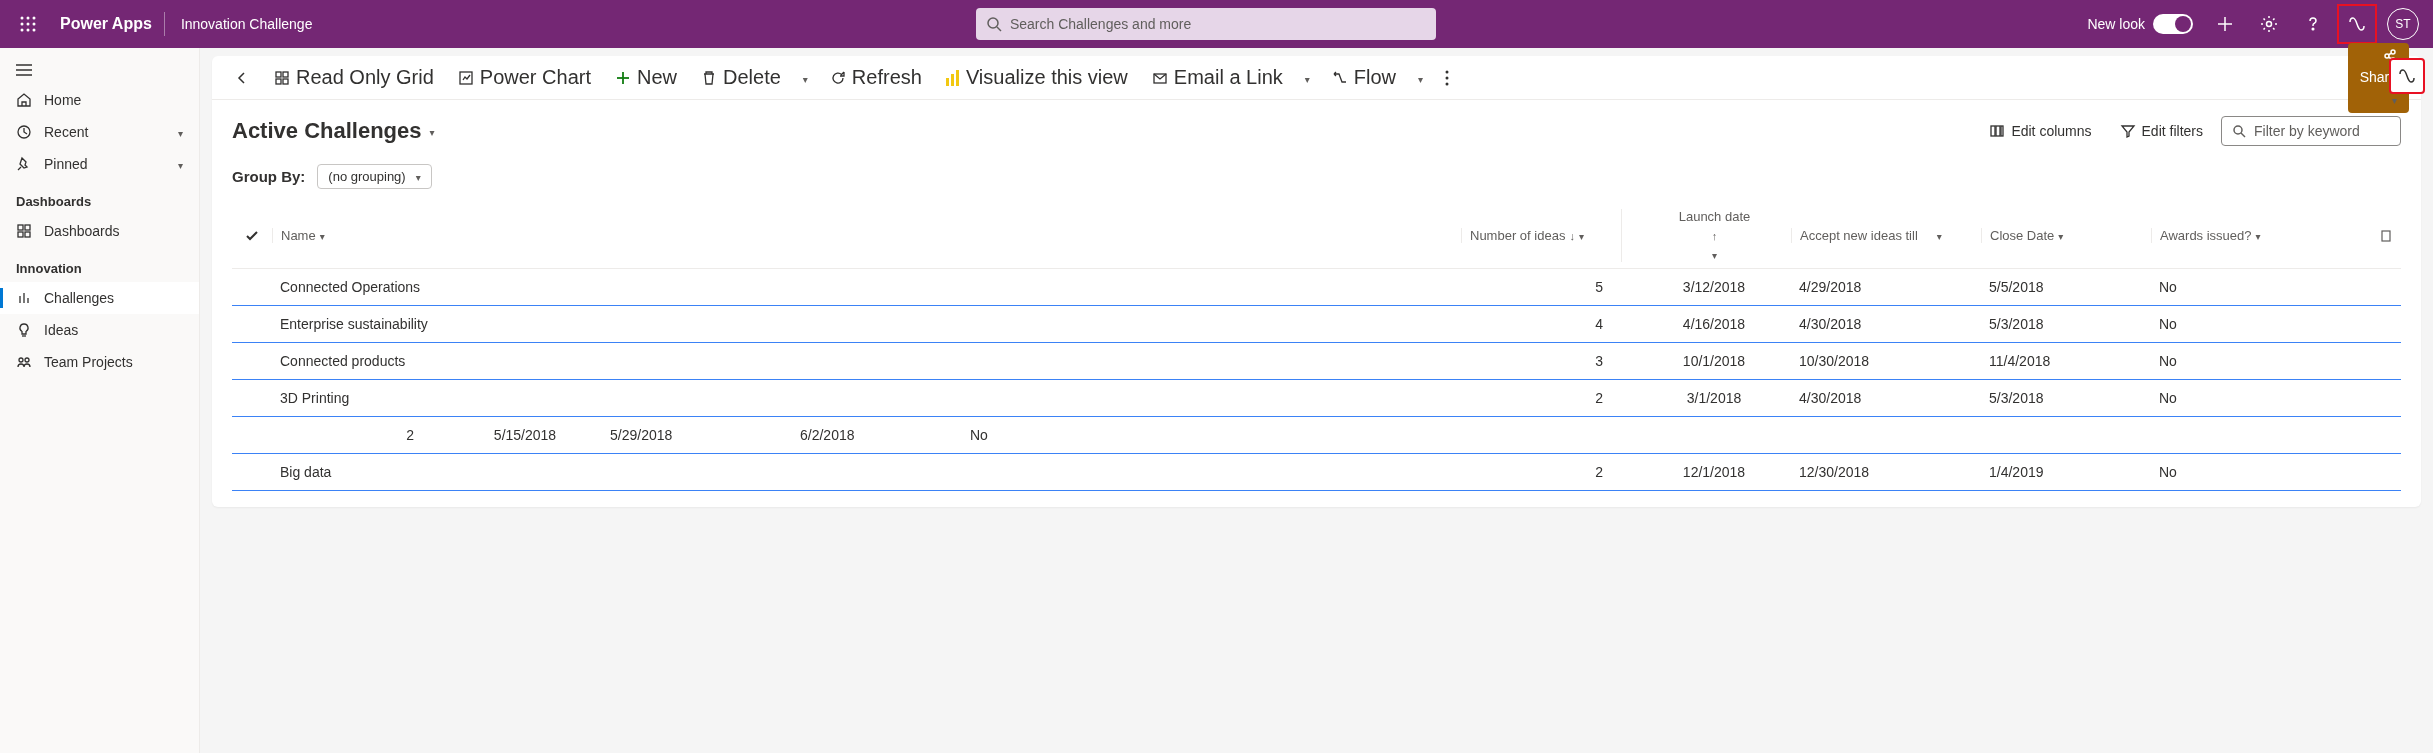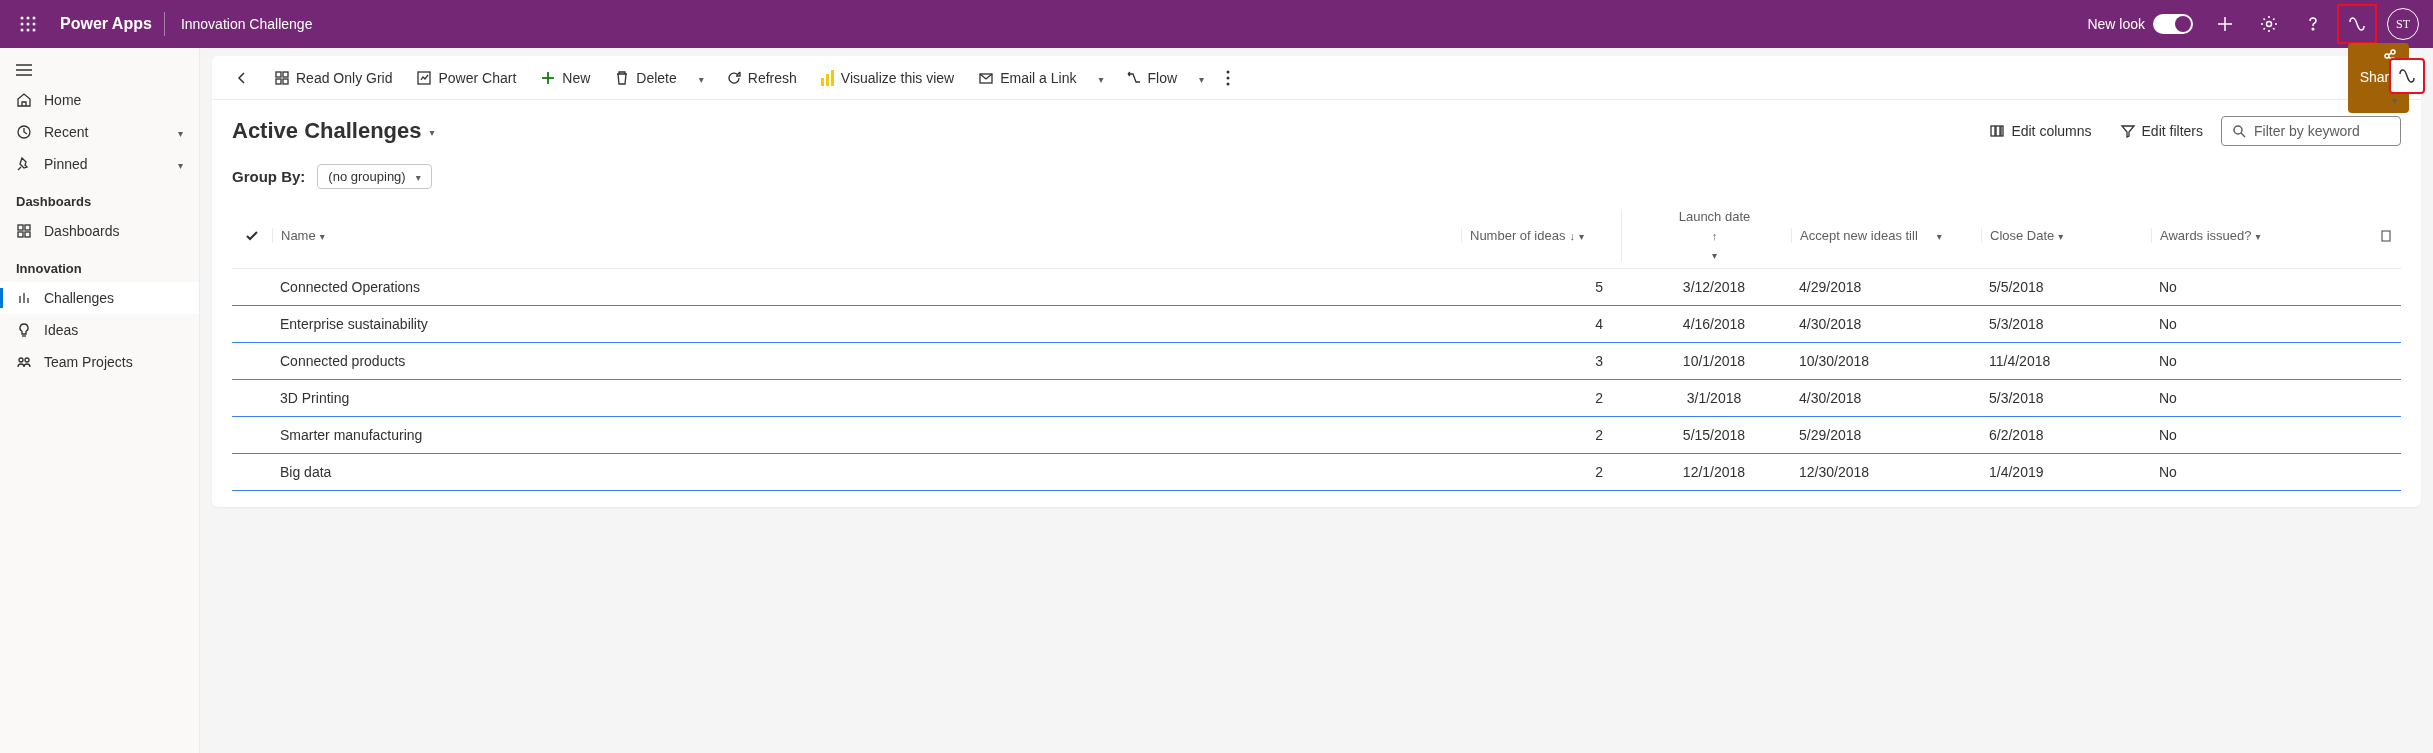--- a/index.html
+++ b/index.html
@@ -168,6 +168,13 @@
   <div class="divider-v"></div>
   <div class="app-title">Innovation Challenge</div>
   <div class="topbar-spacer-left"></div>
+  <div class="search-wrap">
+    <svg width="16" height="16" viewBox="0 0 16 16" fill="none" stroke="#605e5c" stroke-width="1.5">
+        <circle cx="7" cy="7" r="5"></circle>
+        <line x1="11" y1="11" x2="15" y2="15"></line>
+      </svg>
+    <span>Search Challenges and more</span>
+  </div>
   <div class="topbar-spacer-right"></div>
   <div class="topbar-right">
     <div class="newlook">

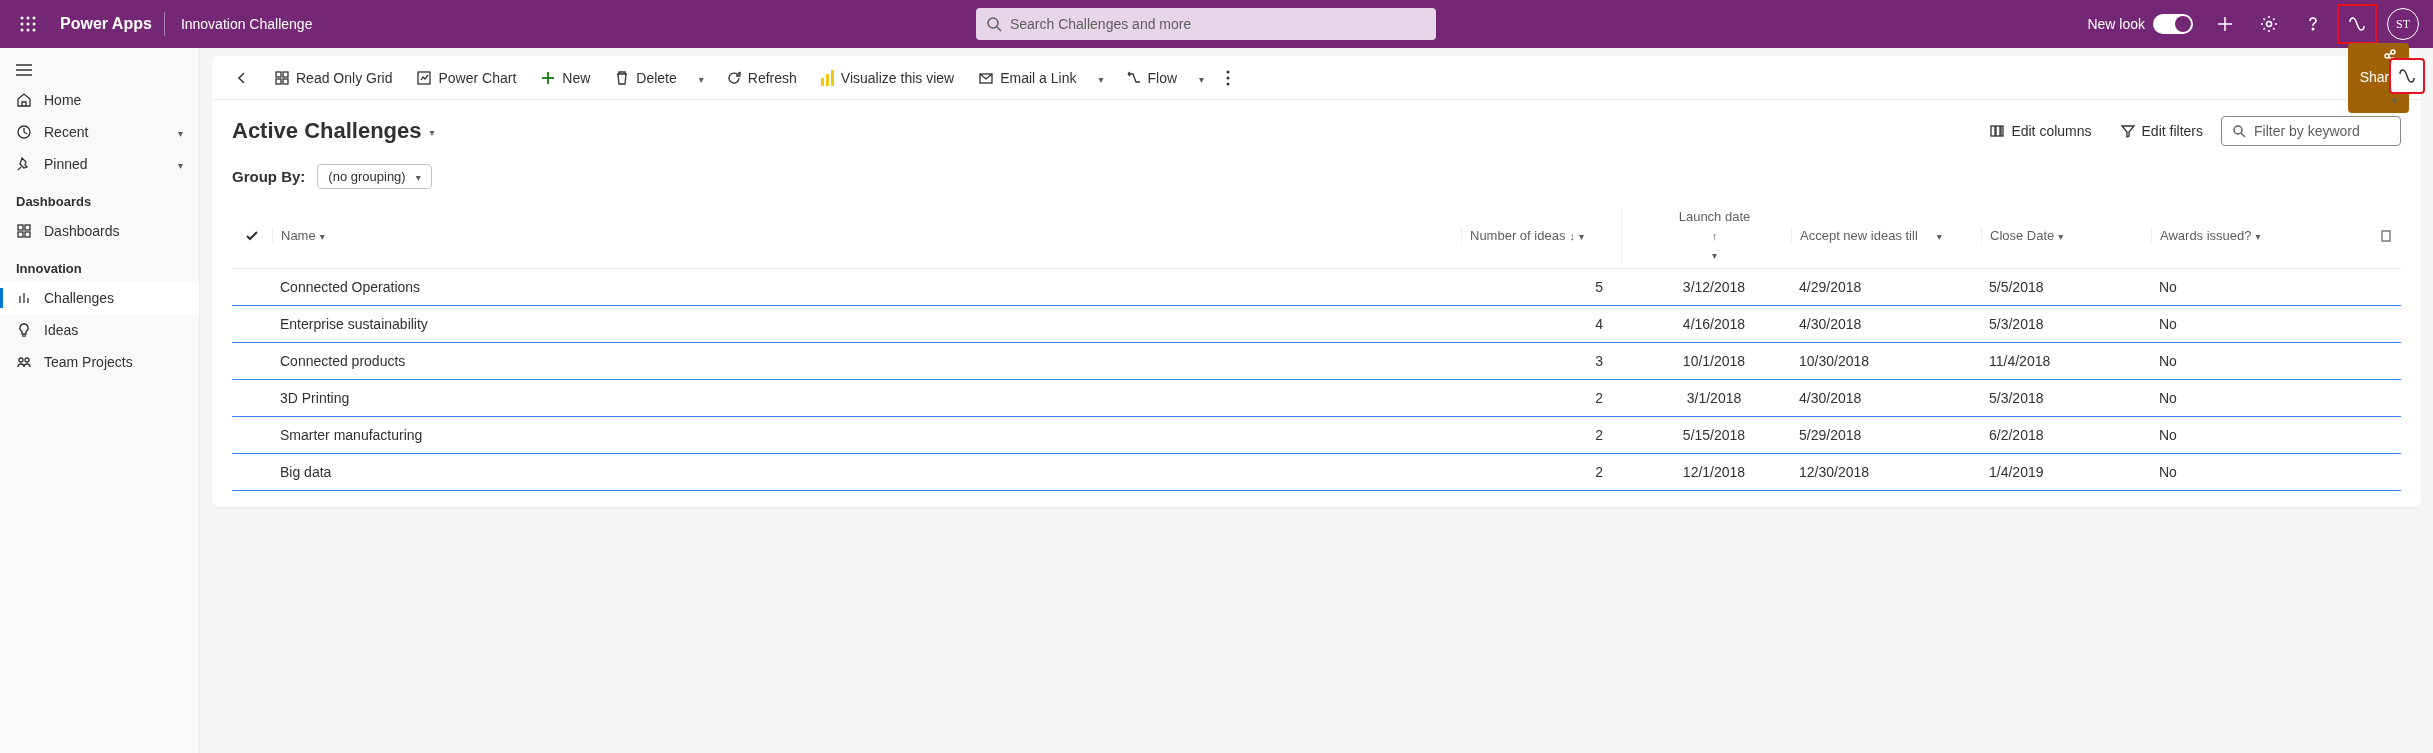--- a/index.html
+++ b/index.html
@@ -48,7 +48,7 @@
     .top-icon-btn.highlighted { outline: 2px solid #e81123; outline-offset: -2px; }
     .avatar {
       width: 32px; height: 32px; border-radius: 50%; border: 1px solid #fff;
-      display: flex; align-items: center; justify-content: center; font-size: 12px; margin: 0 6px; font-family: Liberation Serif, serif;
+      display: flex; align-items: center; justify-content: center; font-size: 12px; margin: 0 6px;
     }
 
     

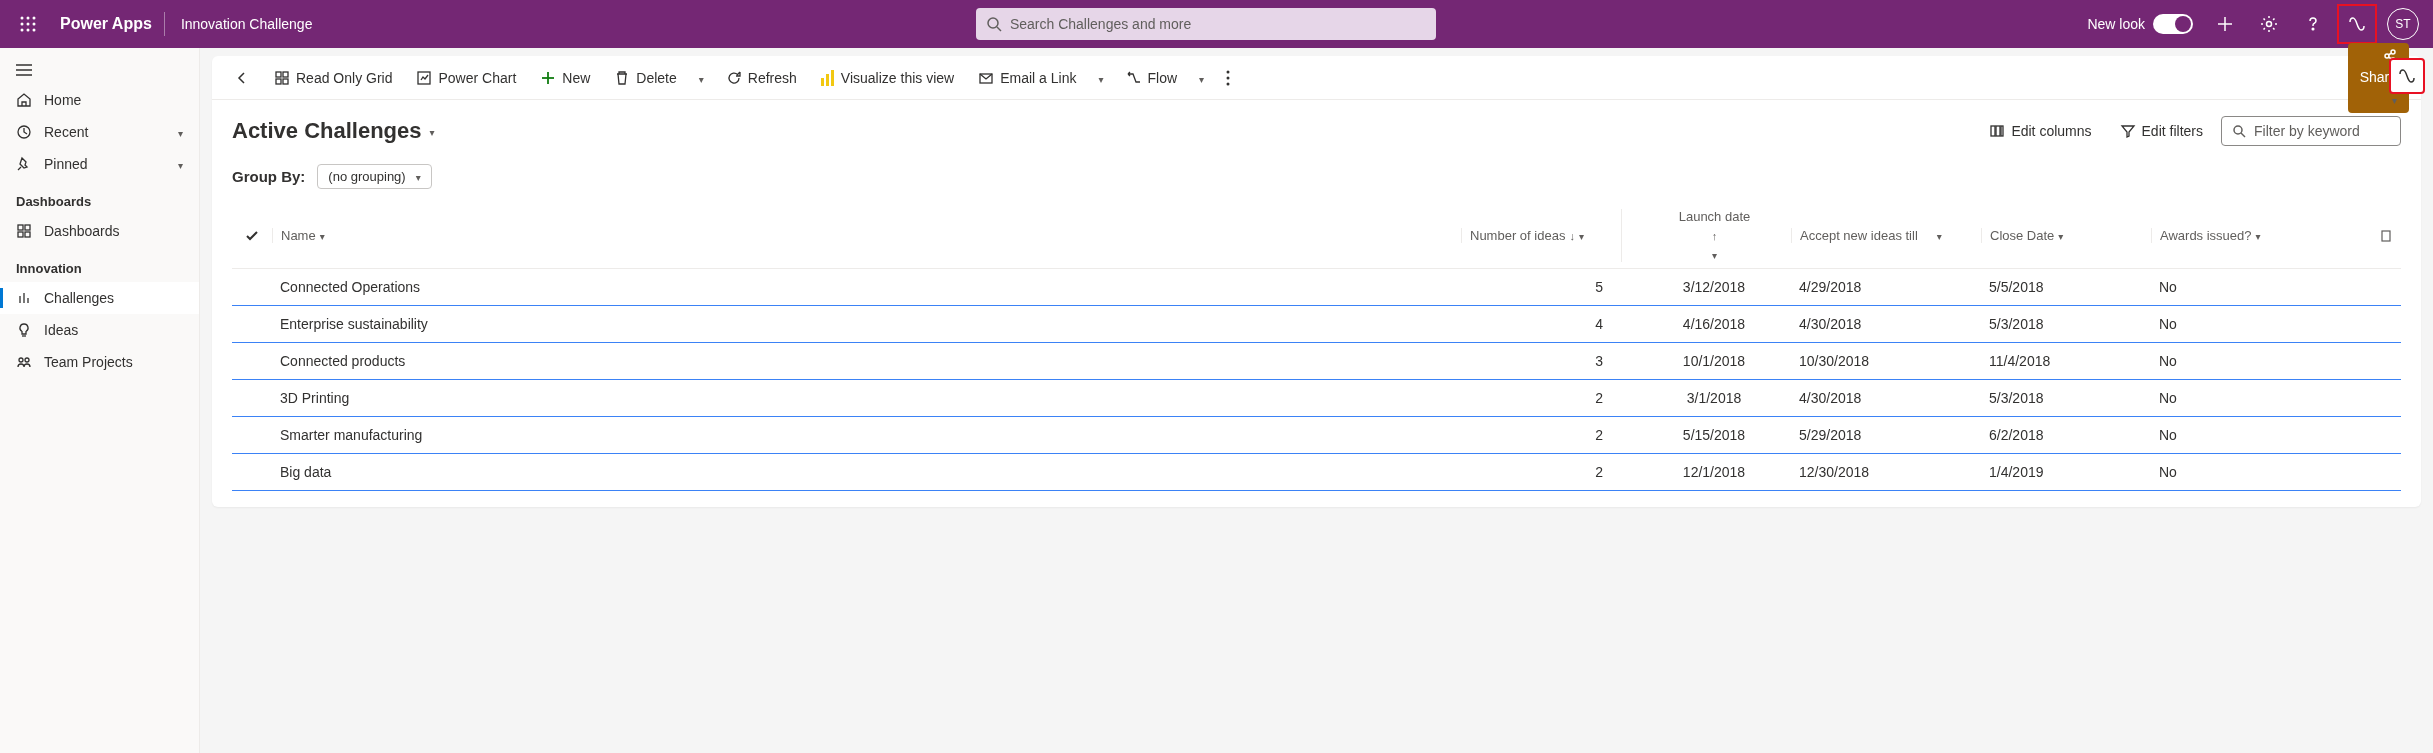--- a/index.html
+++ b/index.html
@@ -77,7 +77,7 @@
     }
     .cmd-btn {
       display: flex; align-items: center; gap: 6px; padding: 6px 10px; cursor: pointer;
-      border-radius: 4px; font-size: 14px;
+      border-radius: 4px; font-size: 20px;
     }
     .cmd-btn svg { flex-shrink: 0; }
     .cmd-btn.green svg { color: #107c10; }

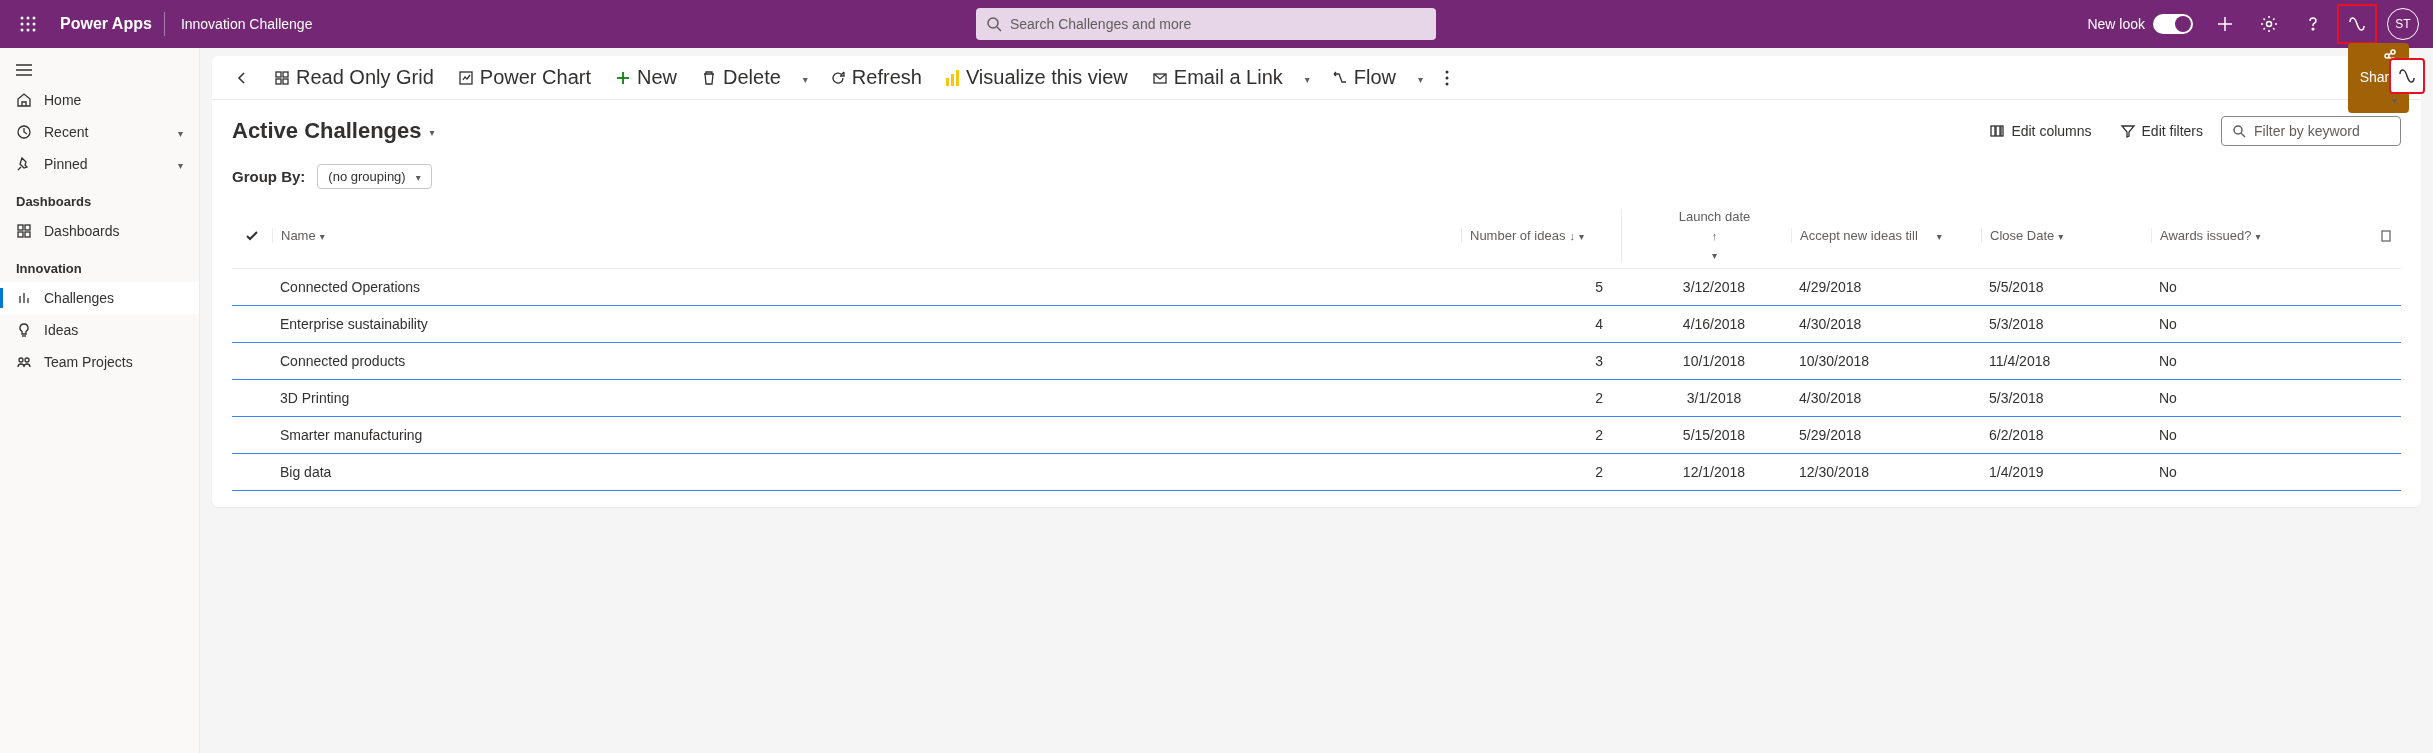--- a/index.html
+++ b/index.html
@@ -489,7 +489,6 @@
             </div>
             <div class="grid-row">
               <div class="col-check"></div>
-              <div class="col-name">Smarter manufacturing</div>
               <div class="col-ideas">2</div>
               <div class="col-launch">5/15/2018</div>
               <div class="col-accept">5/29/2018</div>

